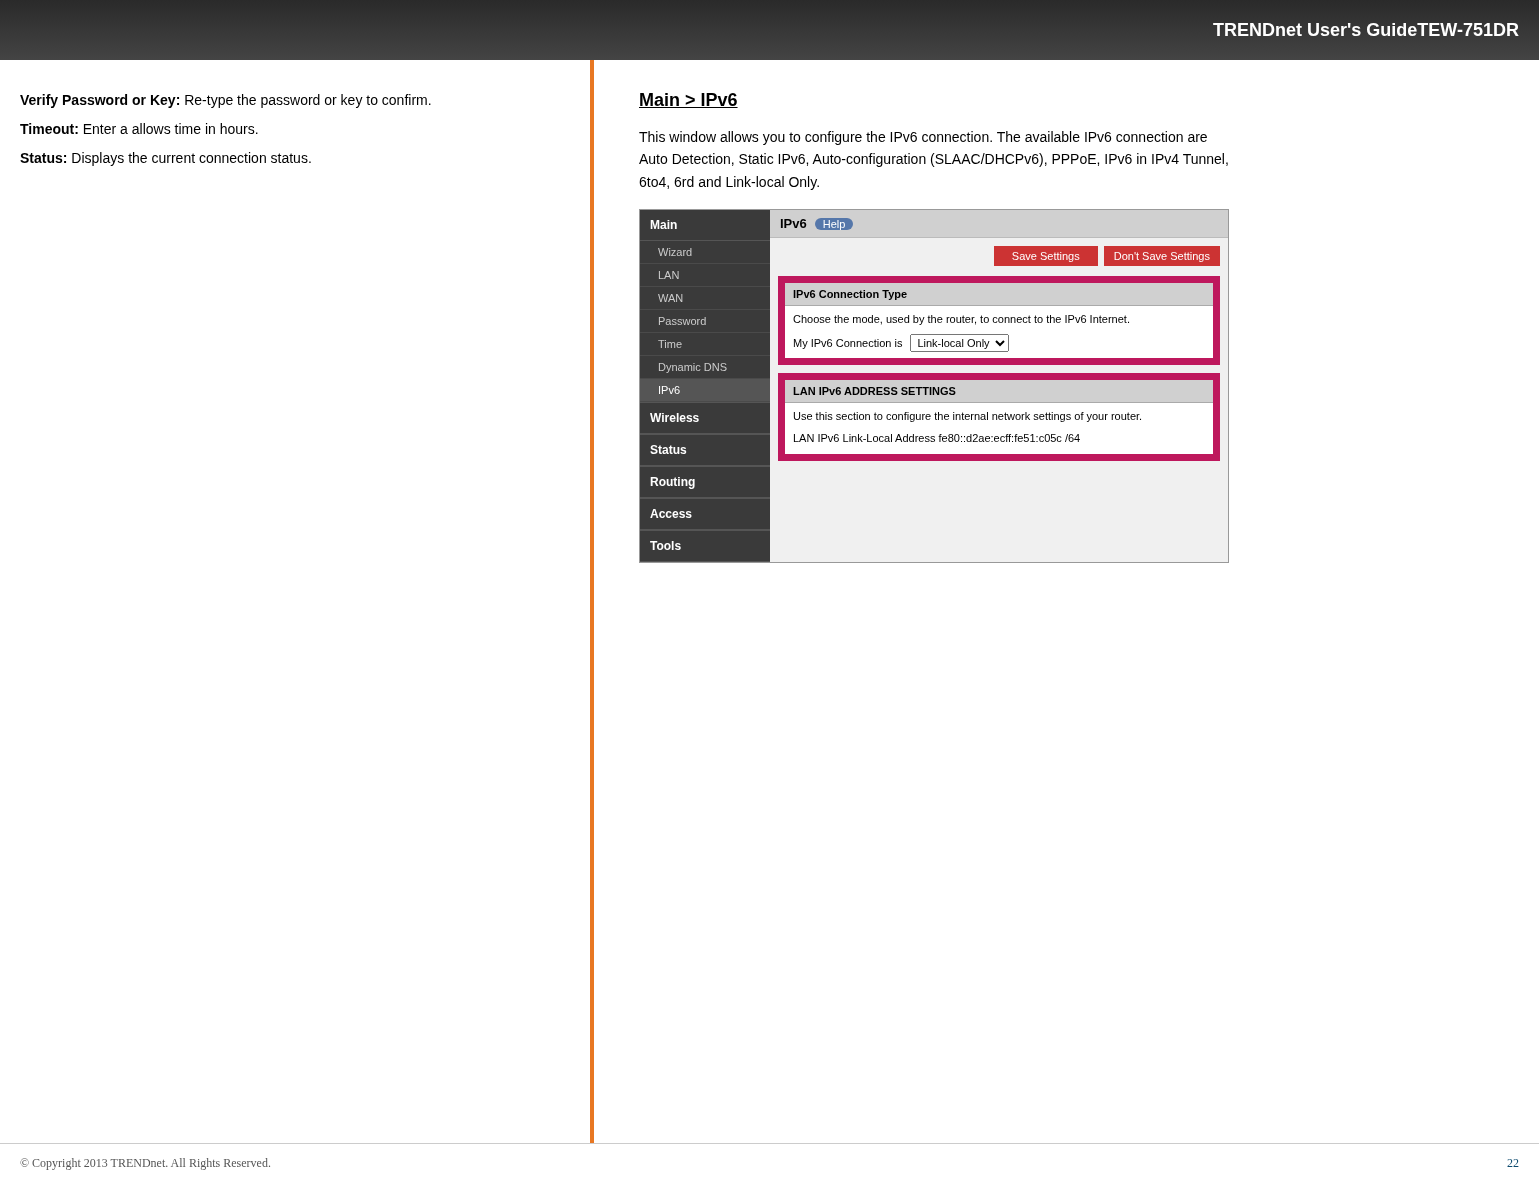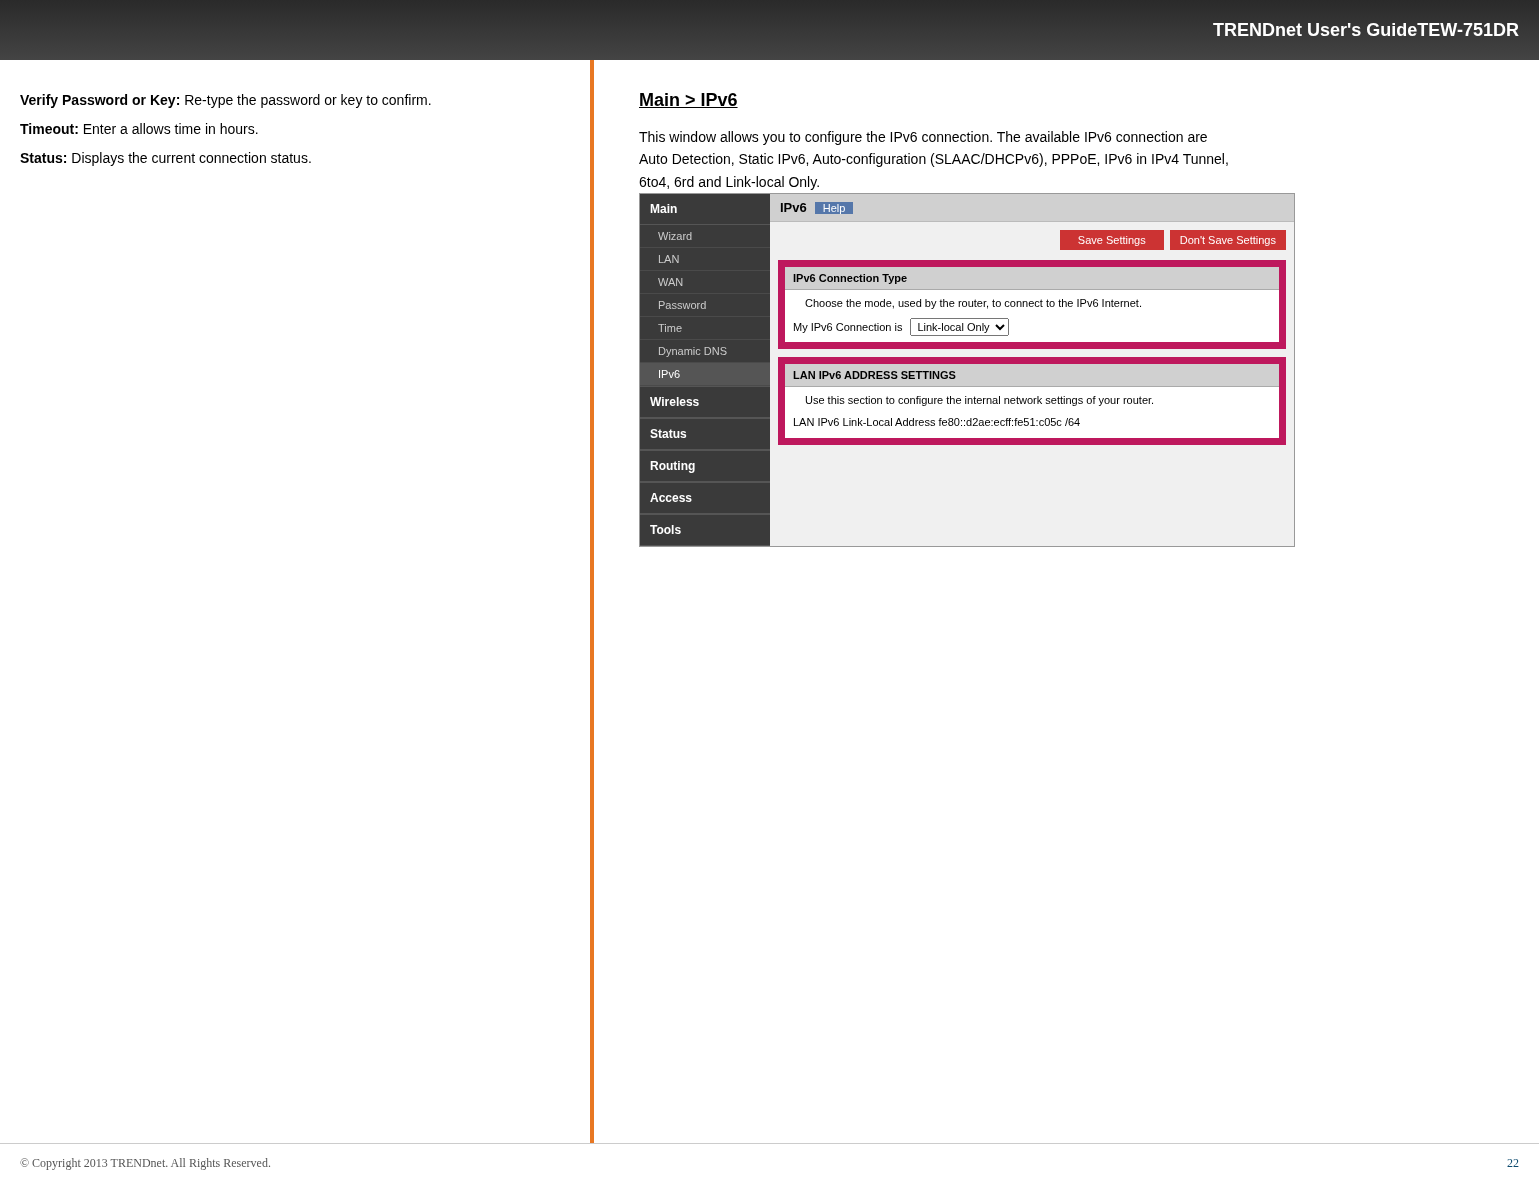--- a/index.html
+++ b/index.html
@@ -79,6 +79,7 @@
     .section-desc {
       font-size: 14px;
       line-height: 1.6;
+      margin-bottom: 16px;
       max-width: 600px;
     }
 

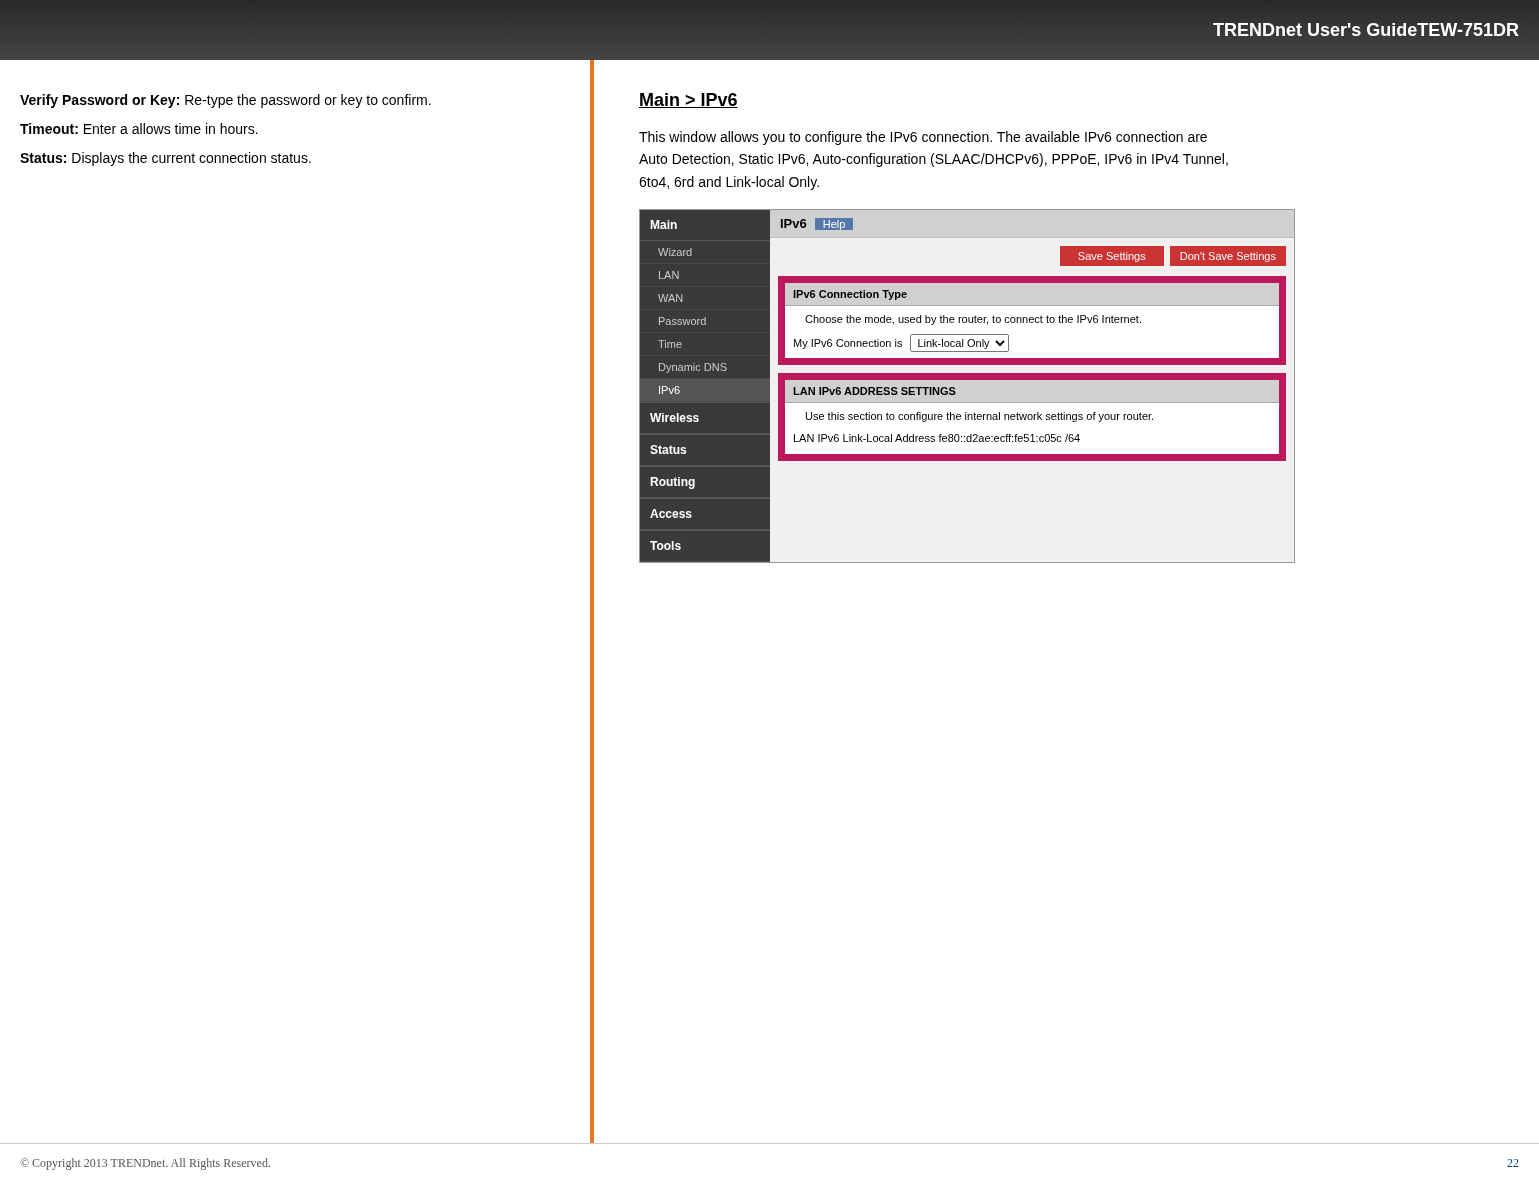--- a/index.html
+++ b/index.html
@@ -86,7 +86,7 @@
     
     .router-ui {
       border: 1px solid #999;
-      width: 656px;
+      width: 590px;
       background: #fff;
       font-size: 12px;
     }

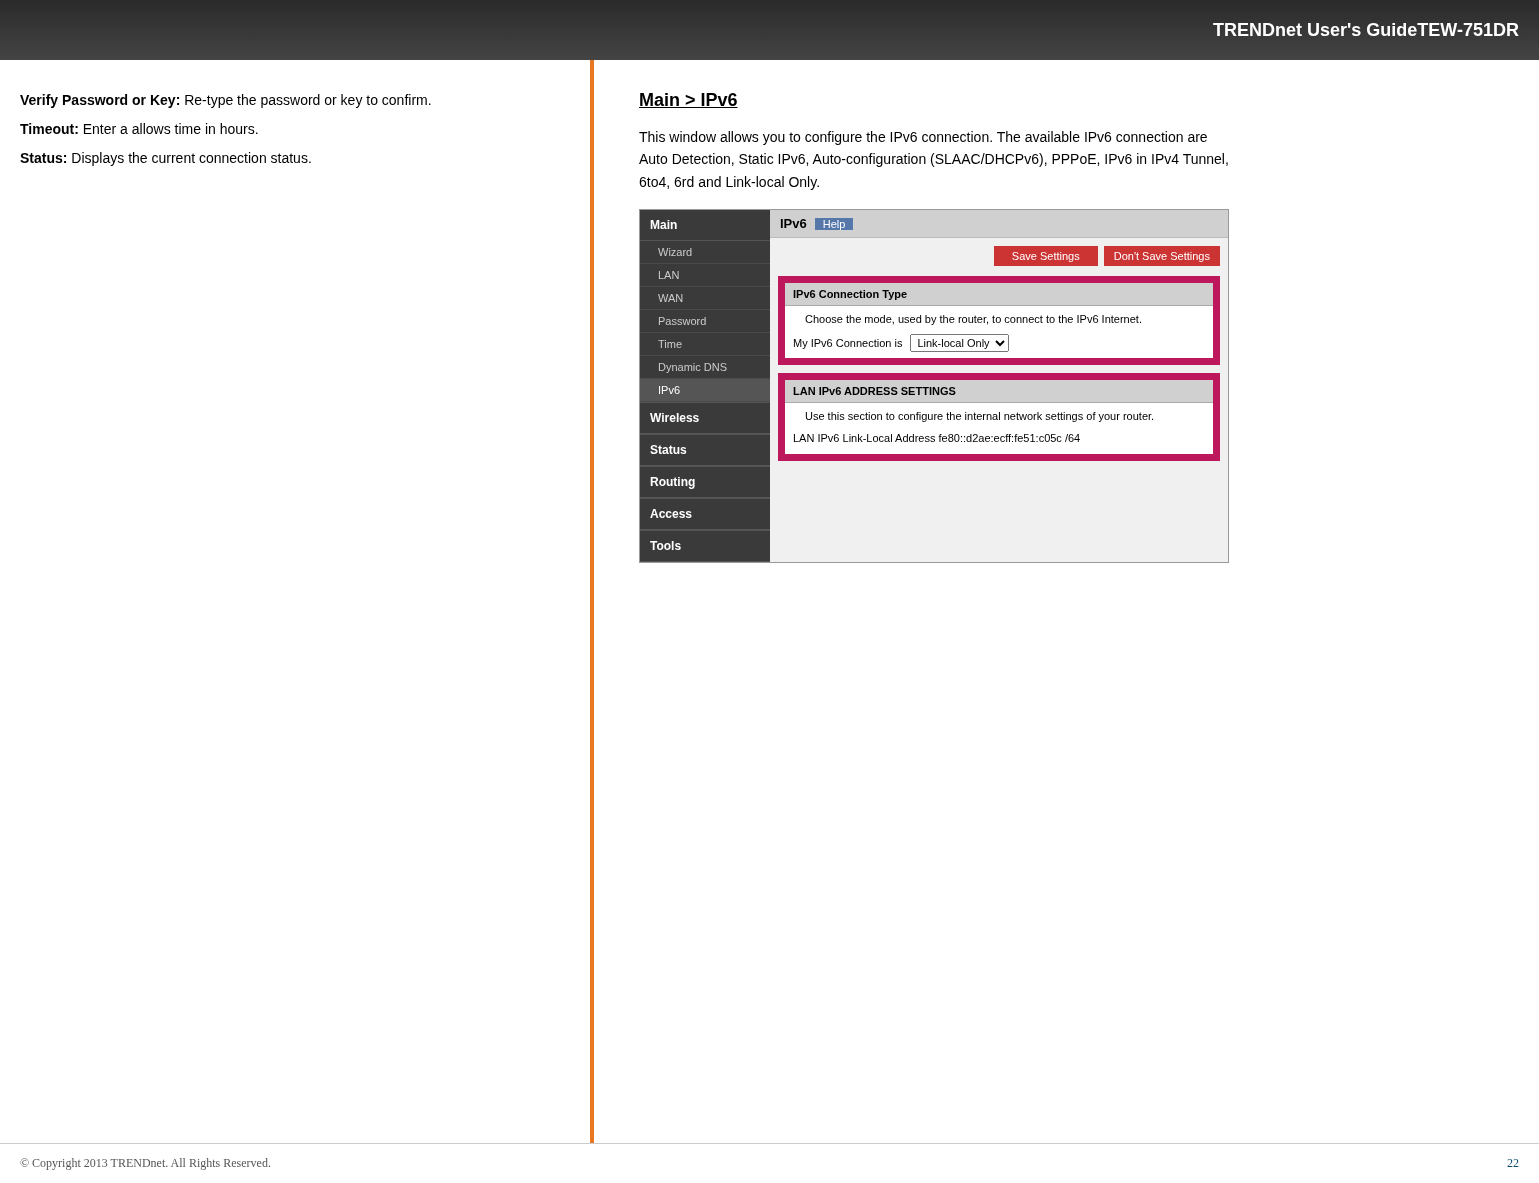--- a/index.html
+++ b/index.html
@@ -150,7 +150,7 @@
       padding: 0 8px;
       font-size: 11px;
       cursor: pointer;
-      border-radius: 0;
+      border-radius: 8px;
       text-align: right;
     }
     .router-main-body {

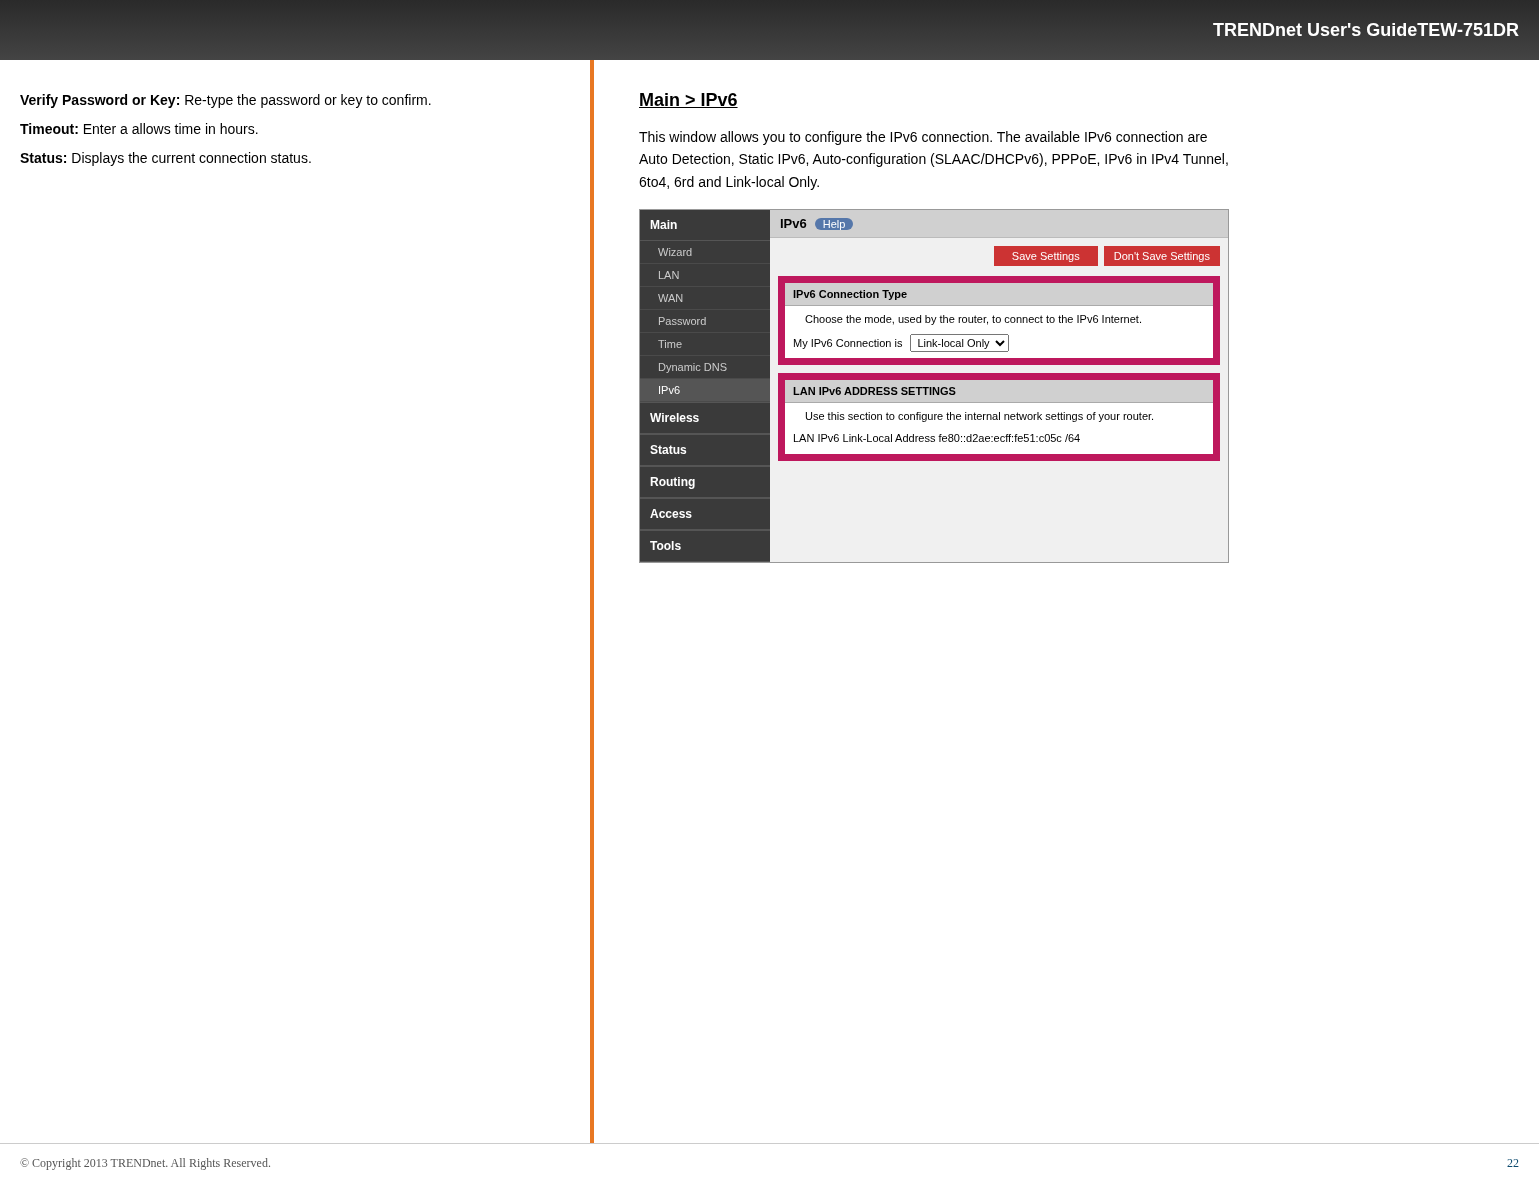--- a/index.html
+++ b/index.html
@@ -198,7 +198,6 @@
       font-size: 11px;
       margin-bottom: 4px;
       line-height: 1.4;
-      margin-left: 12px;
     }
     .connection-row {
       display: flex;

